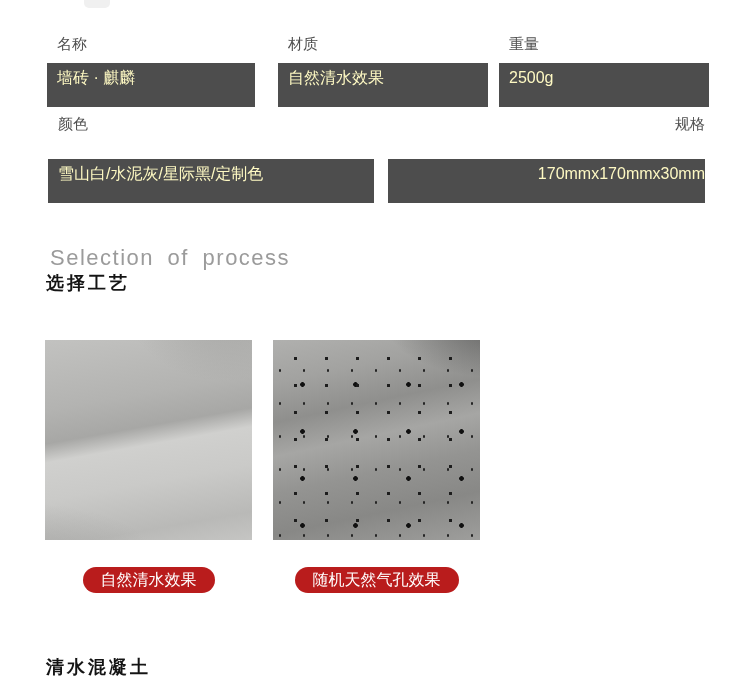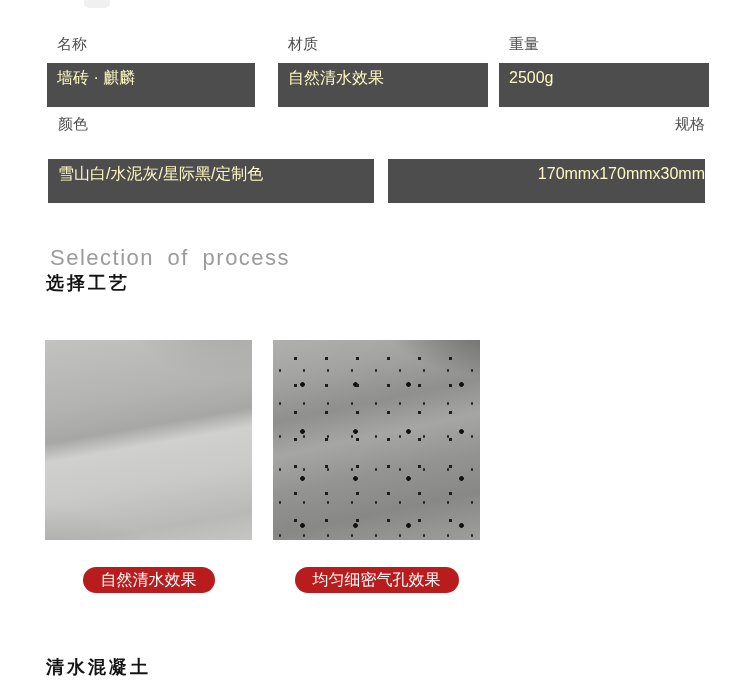--- a/index.html
+++ b/index.html
@@ -92,7 +92,7 @@
     </div>
     <div class="process-col">
       <div class="tile tex-fine"></div>
-      <span class="pill">均匀细密气孔效果</span>
+      <span class="pill">随机天然气孔效果</span>
     </div>
   </div>
 

